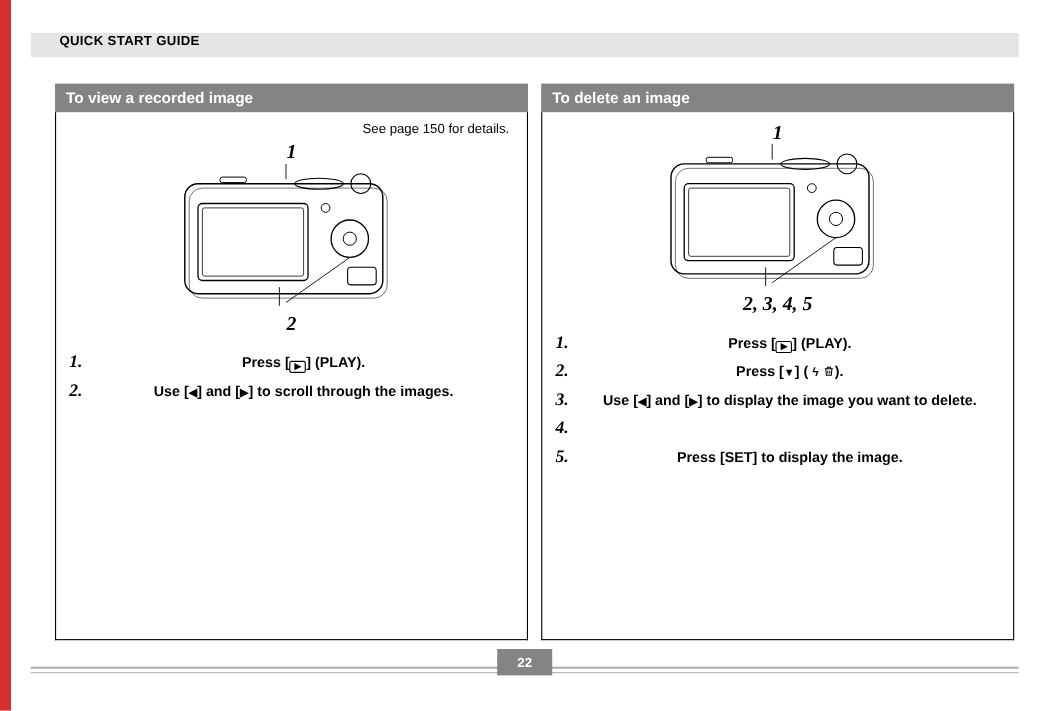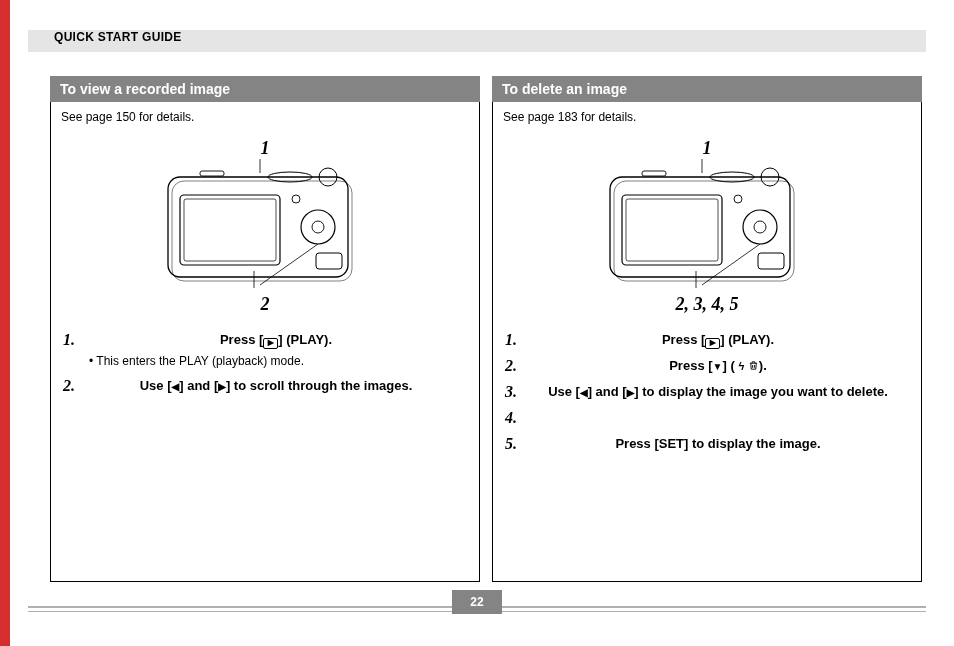--- a/index.html
+++ b/index.html
@@ -60,9 +60,10 @@
     min-height: 480px;
   }
   .details-link {
+    text-align: right;
     font-size: 12px;
     padding-right: 6px;
-    margin-bottom: 14px;
+    margin-bottom: 4px;
   }
   .camera-wrap {
     text-align: center;

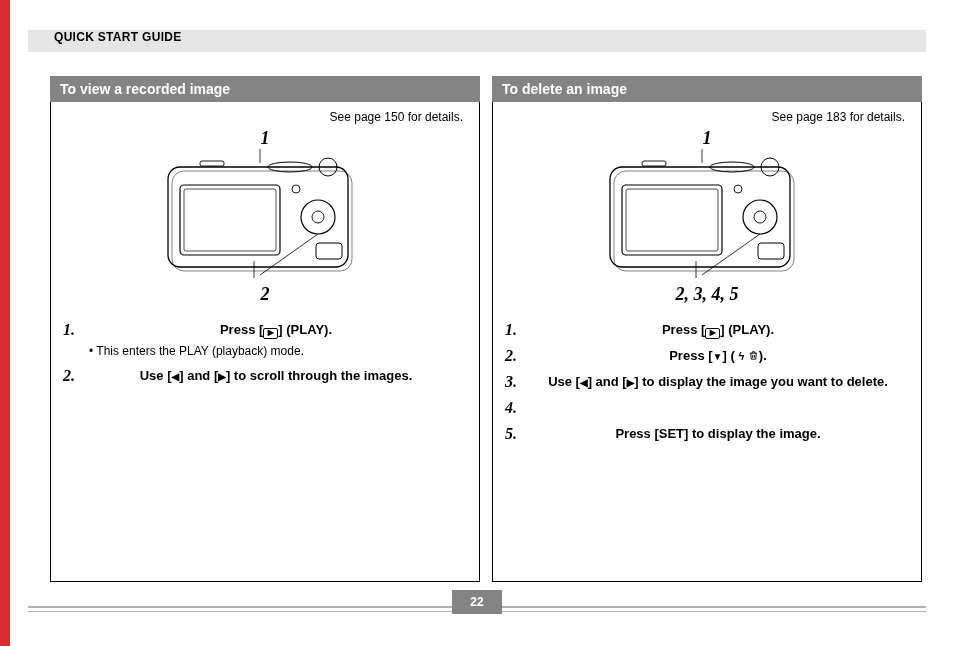--- a/index.html
+++ b/index.html
@@ -223,7 +223,6 @@
   <div class="panel">
     <div class="panel-title">To delete an image</div>
     <div class="panel-body">
-      <div class="details-link">See page 183 for details.</div>
       <div class="camera-wrap">
         <div class="callout-top">1</div>
         <svg class="camera-svg" viewBox="0 0 210 130">

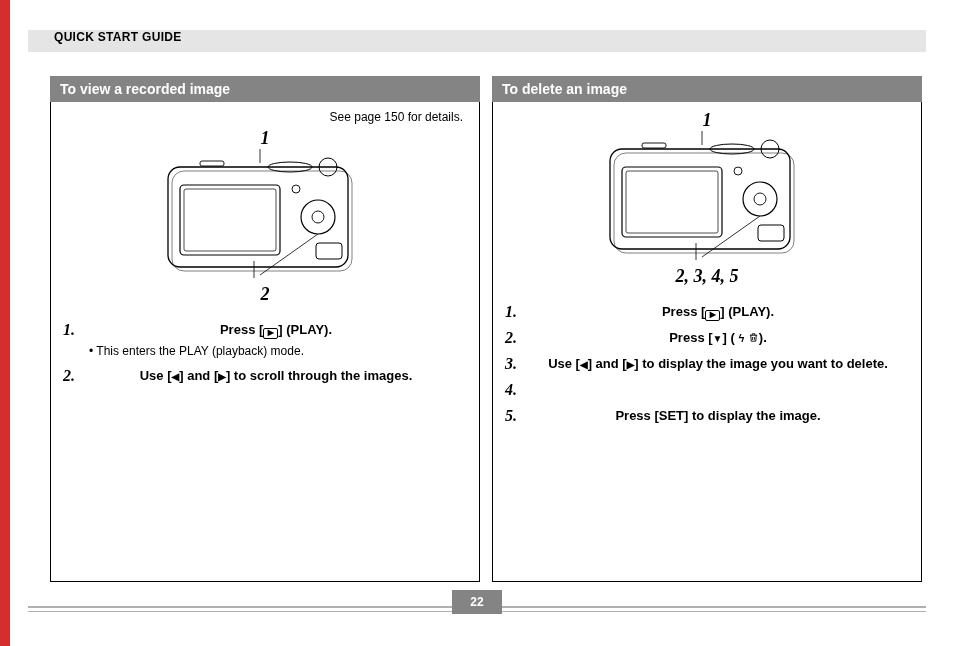--- a/index.html
+++ b/index.html
@@ -205,7 +205,6 @@
             <div class="step-main">
               <span>Press [</span><span class="icon-box">▶</span><span>] (PLAY).</span>
             </div>
-            <div class="step-sub">• This enters the PLAY (playback) mode.</div>
           </div>
         </div>
         <div class="step">

